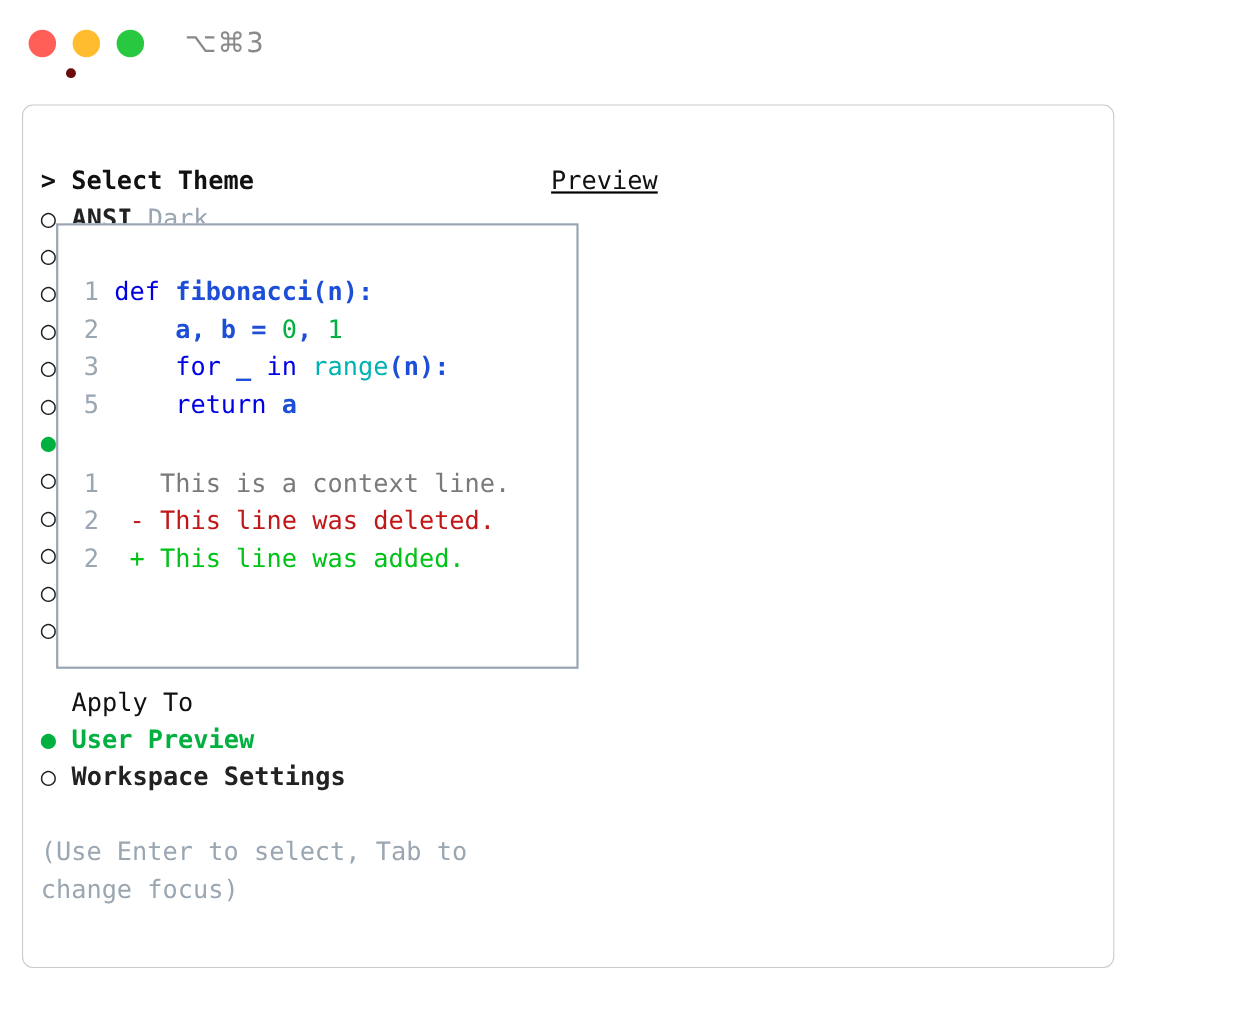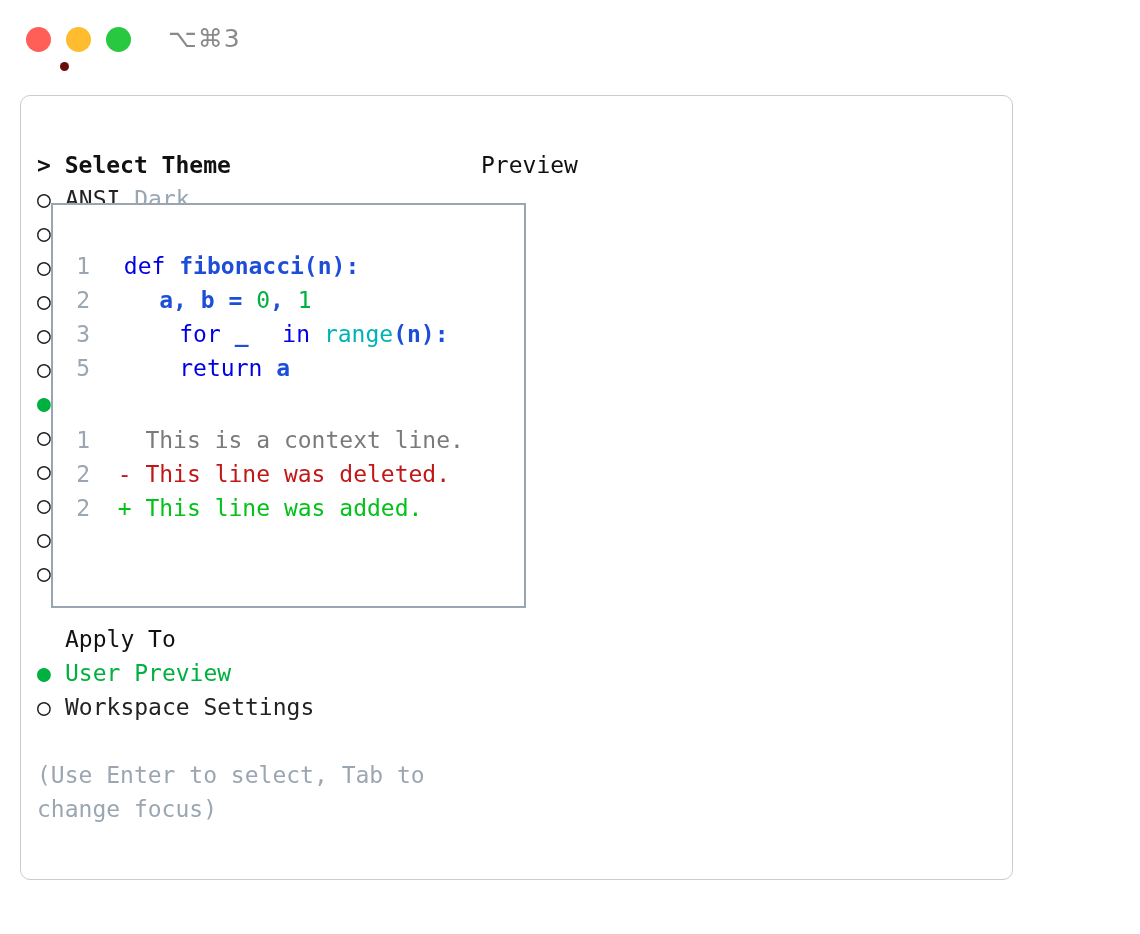--- a/index.html
+++ b/index.html
@@ -129,9 +129,10 @@
   
   #right-col {
     position: absolute;
-    left: 460px;
+    left: 480px;
     top: 52px;
     width: 500px;
+    text-decoration: underline;
   }
 
   #preview-title {

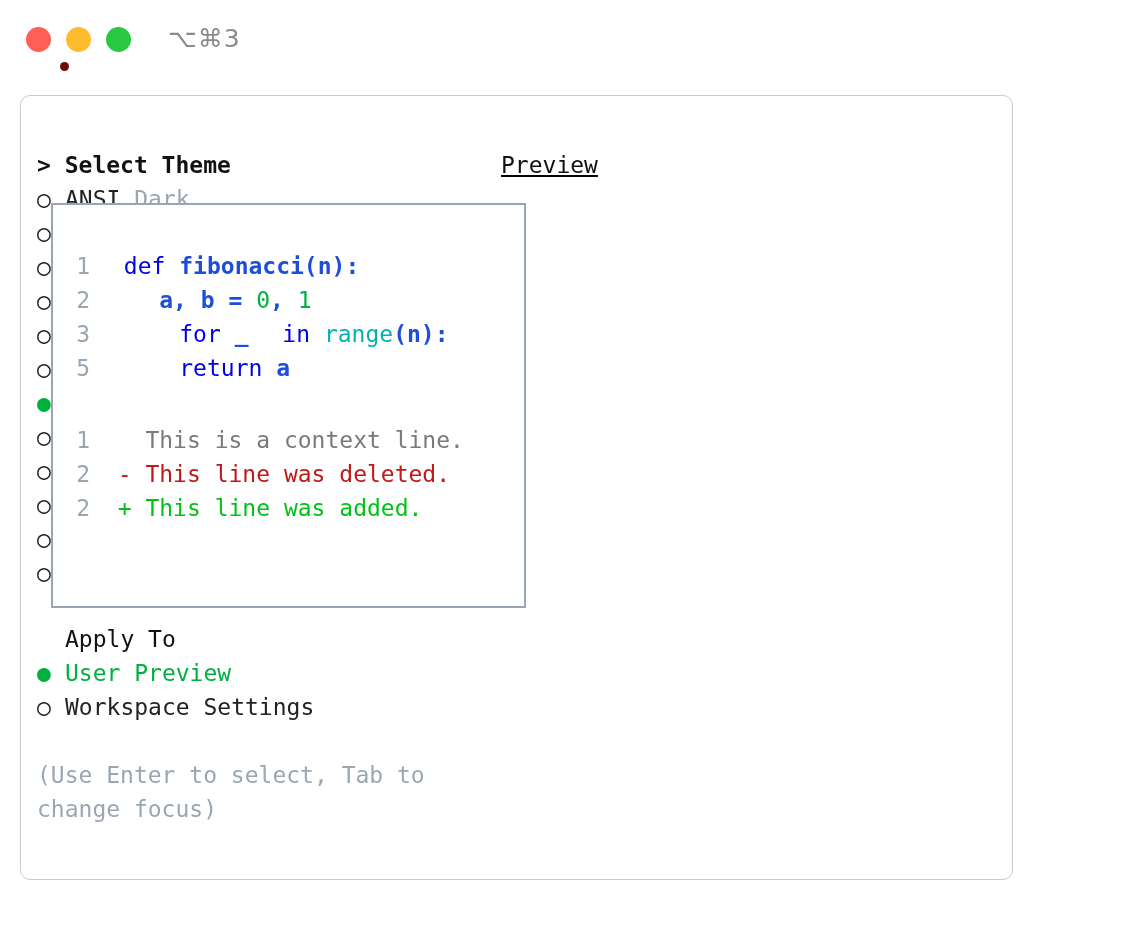--- a/index.html
+++ b/index.html
@@ -106,7 +106,7 @@
     white-space: pre;
   }
 
-  .theme-label { color: #222222; }
+  .theme-label { color: #222222; font-weight: bold; }
   .variant     { color: #9AA6B2; }
 
   .row.selected .marker,

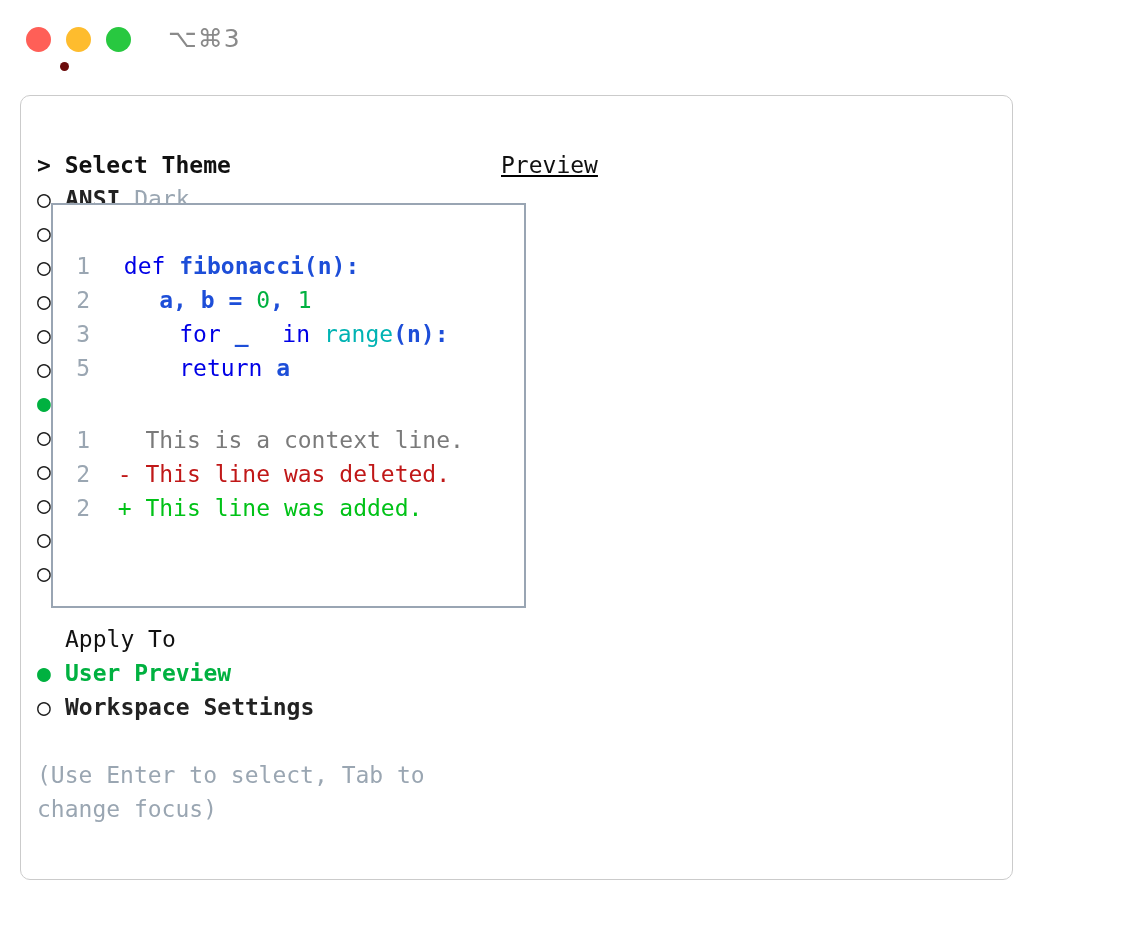--- a/index.html
+++ b/index.html
@@ -173,7 +173,7 @@
     color: #9AA6B2;
   }
 
-  .kw    { color: #0000E6; margin-left: 20px; }
+  .kw    { color: #0000E6; }
   .fn    { color: #00B3B3; }
   .num   { color: #00B140; }
   .plain { color: #1d4ed8; font-weight: bold; }

